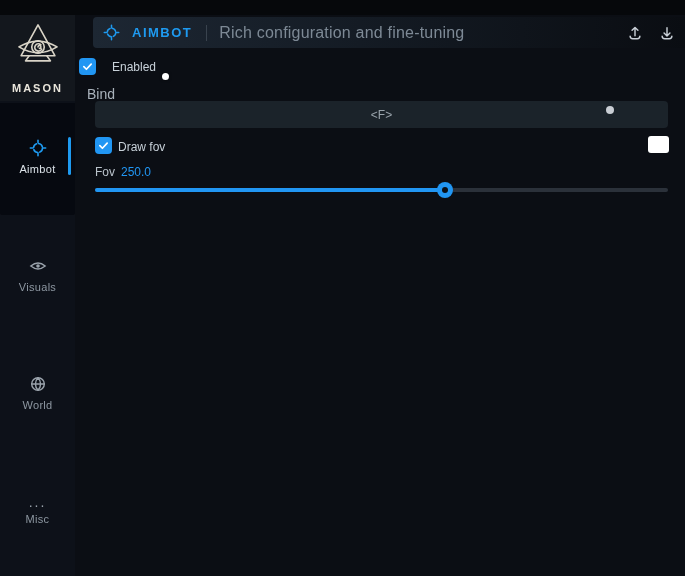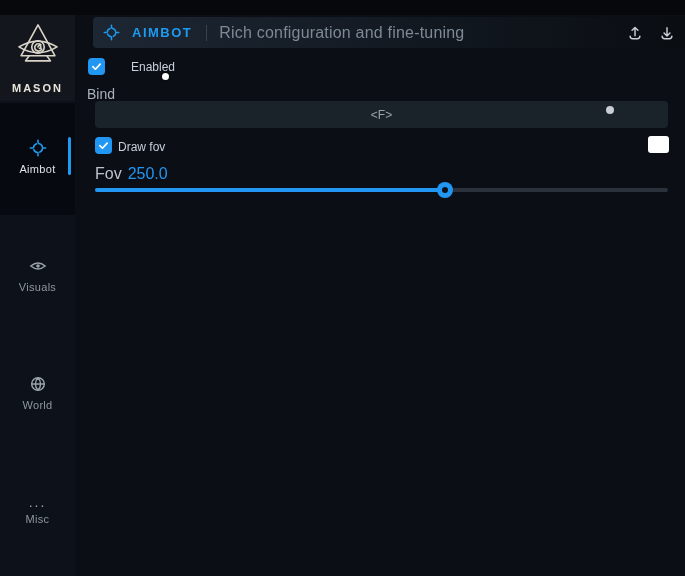--- a/index.html
+++ b/index.html
@@ -45,7 +45,7 @@
               display:flex; align-items:center; justify-content:center; cursor:pointer; }
   .checkbox svg { width:11px; height:11px; }
 
-  .row-enabled { position:absolute; left:13px; top:43px; display:flex; align-items:center; gap:26px; }
+  .row-enabled { position:absolute; left:4px; top:43px; display:flex; align-items:center; gap:16px; }
   .check-label { font-size:12px; color:#c8d1d9; }
 
   .cursor-dot { position:absolute; left:87px; top:58px; width:7px; height:7px; border-radius:50%;

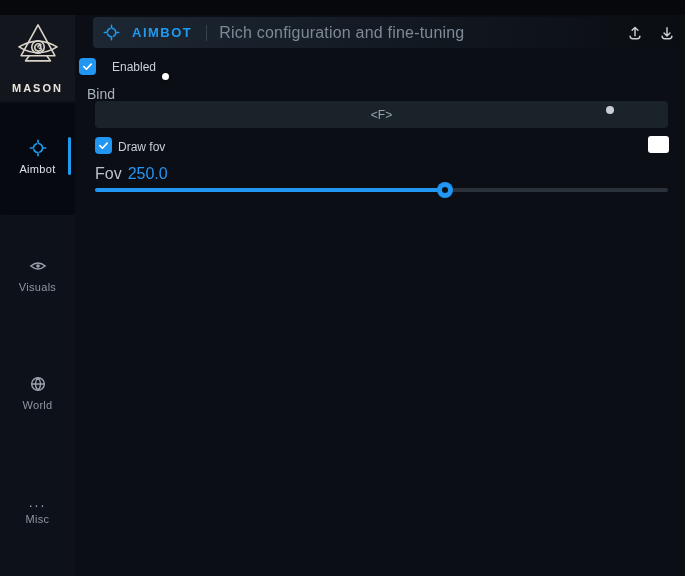--- a/index.html
+++ b/index.html
@@ -63,7 +63,7 @@
   .color-swatch { position:absolute; left:573px; top:121px; width:21px; height:17px;
                   border-radius:3px; cursor:pointer; }
 
-  .fov-label-row { position:absolute; left:20px; top:150px; font-size:16px; display:flex; gap:6px; }
+  .fov-label-row { position:absolute; left:20px; top:150px; font-size:12px; display:flex; gap:6px; }
   .fov-name { color:#bac3cb; }
   .fov-value { color:#2196f3; }
 

